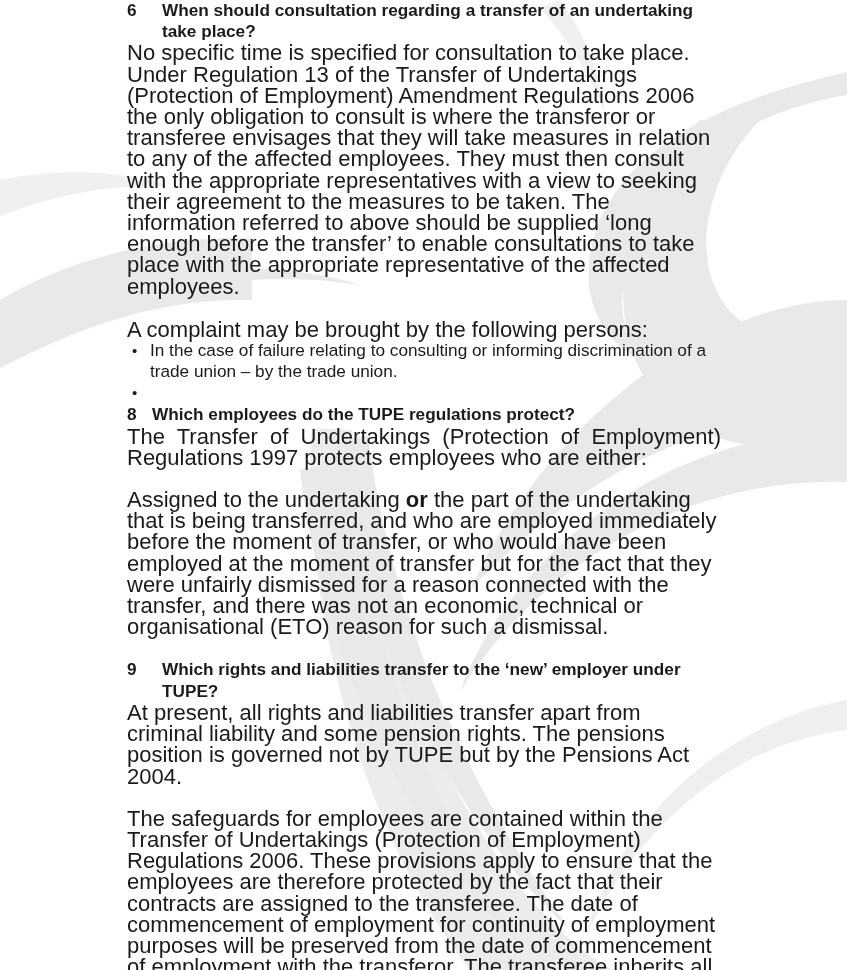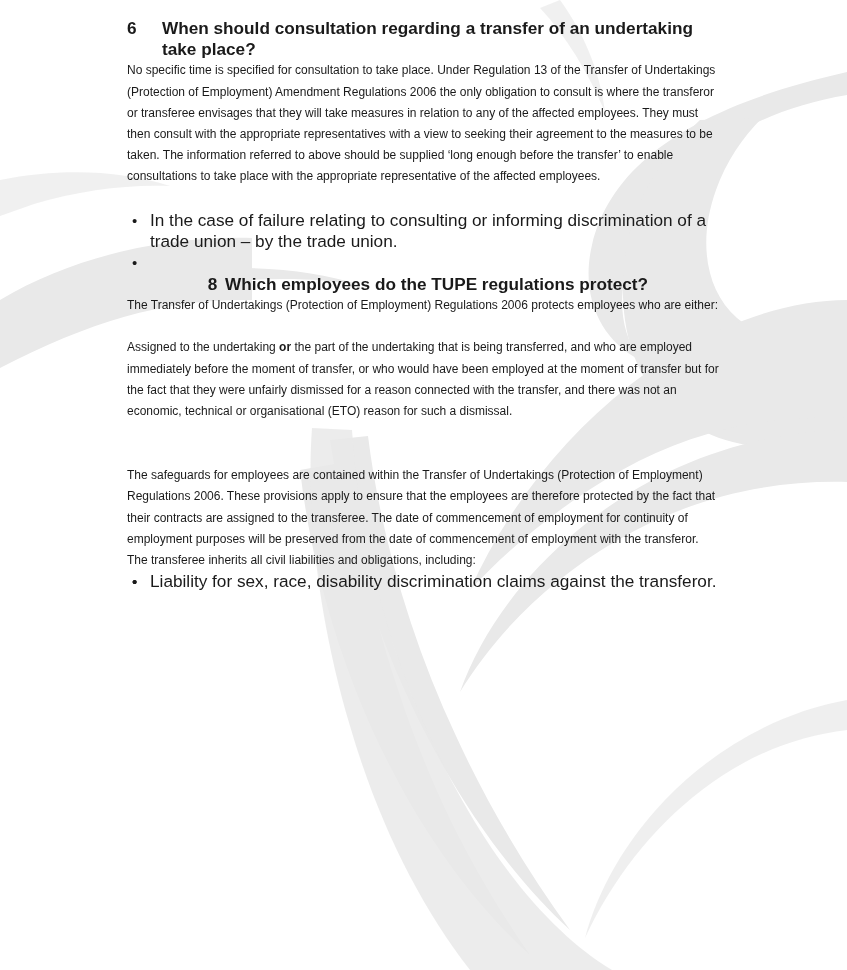--- a/index.html
+++ b/index.html
@@ -35,7 +35,7 @@
     height: 970px;
     z-index: 1;
     box-sizing: border-box;
-    padding: 18px 127px 0px 127px;
+    padding: 0px 127px 0px 127px;
   }
 
   .doc-body {

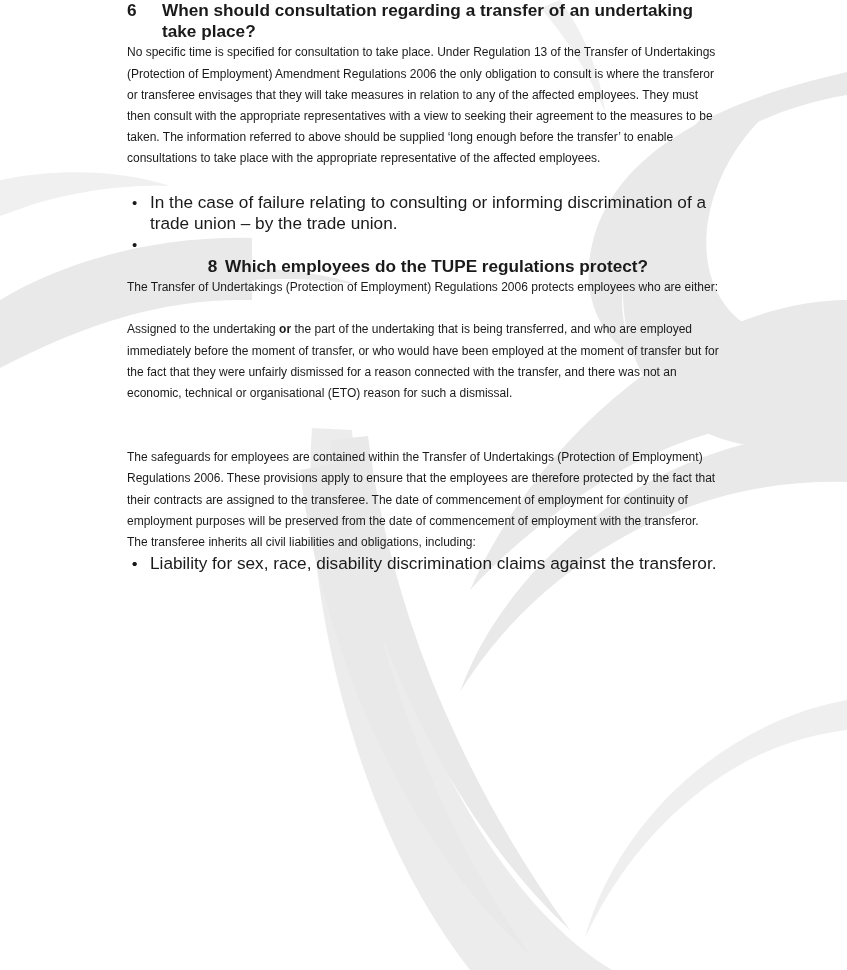--- a/index.html
+++ b/index.html
@@ -72,7 +72,7 @@
 
   p.para {
     margin: 0;
-    font-size: 12px;
+    font-size: 22px;
     line-height: 21.2px;
   }
   p.para.justify {

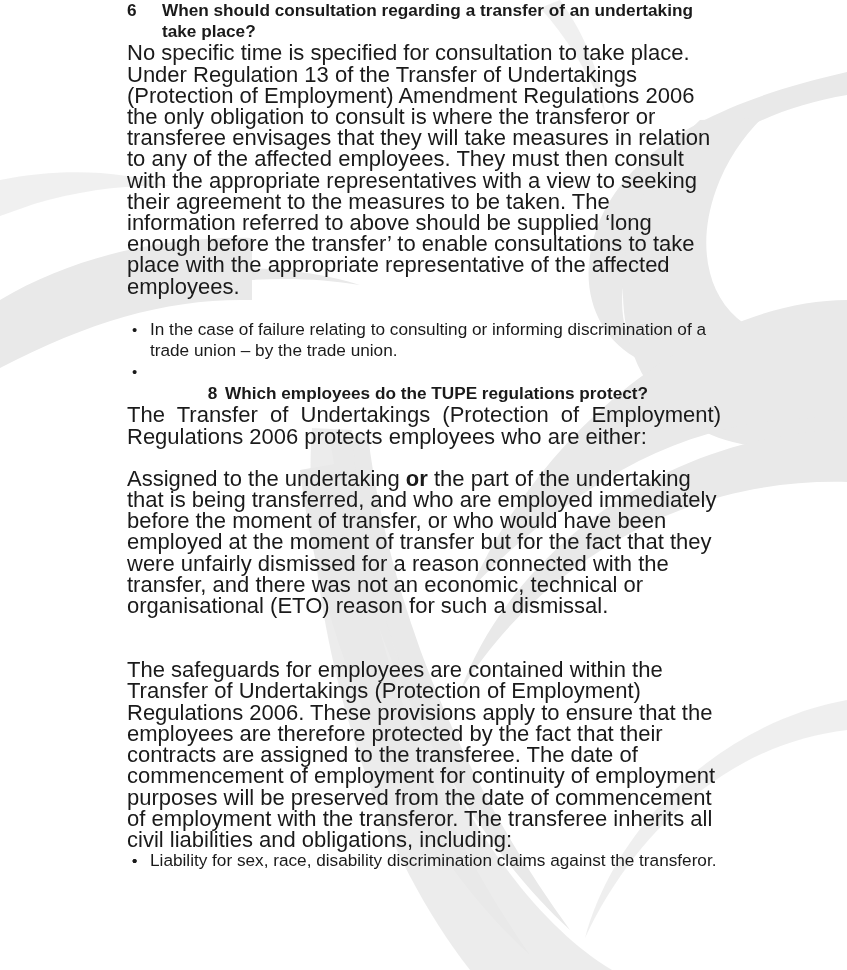--- a/index.html
+++ b/index.html
@@ -149,6 +149,7 @@
 
     <div class="gap-lg"></div>
 
+    <p class="para">A complaint may be brought by the following persons:</p>
     <ul class="bullets">
       <li><span class="bullet-dot">•</span><span>In the case of failure relating to consulting or informing discrimination of a trade union – by the trade union.</span></li>
       <li><span class="bullet-dot">•</span></li>

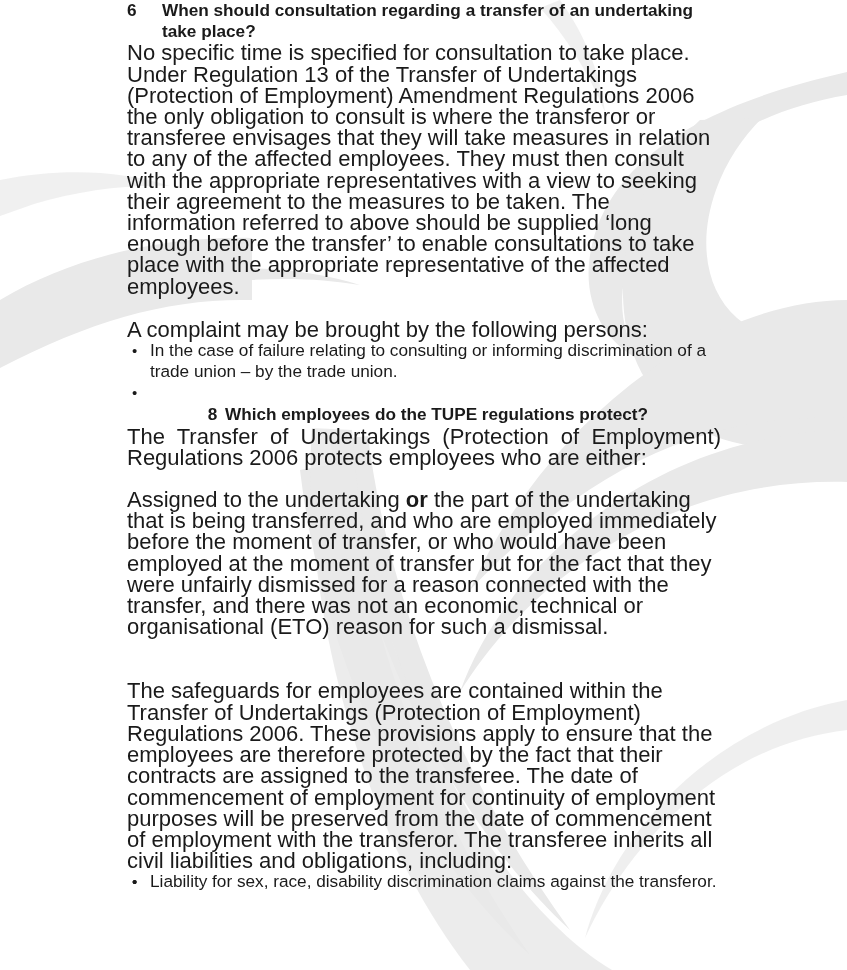--- a/index.html
+++ b/index.html
@@ -64,7 +64,6 @@
   .qhead.wide-gap {
     padding-left: 25px;
     text-indent: -25px;
-    text-align: center;
   }
   .qhead.wide-gap .qnum {
     width: 25px;

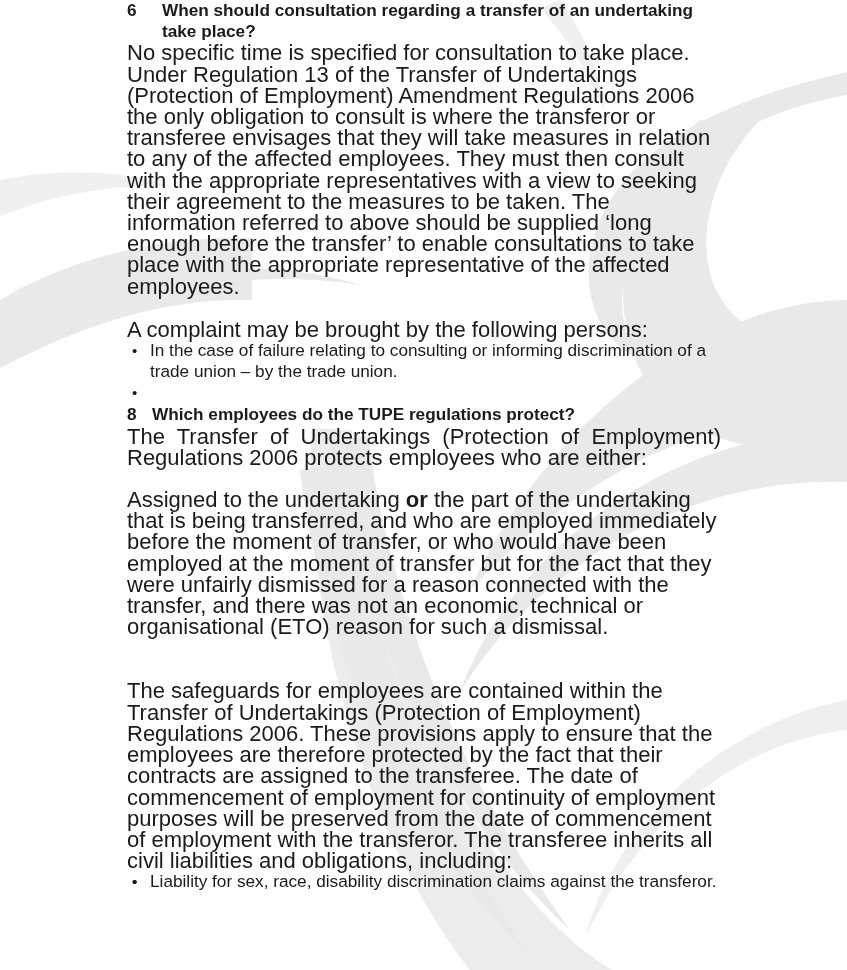--- a/index.html
+++ b/index.html
@@ -157,7 +157,7 @@
     <div class="gap-lg"></div>
 
     <div class="qhead wide-gap"><span class="qnum">8</span><span>Which employees do the TUPE regulations protect?</span></div>
-    <p class="para justify">The Transfer of Undertakings (Protection of Employment) Regulations 2006 protects employees who are either:</p>
+    <p class="para justify">The Transfer of Undertakings (Protection of Employment) Regulations 1997 protects employees who are either:</p>
 
     <div class="gap-md"></div>
 

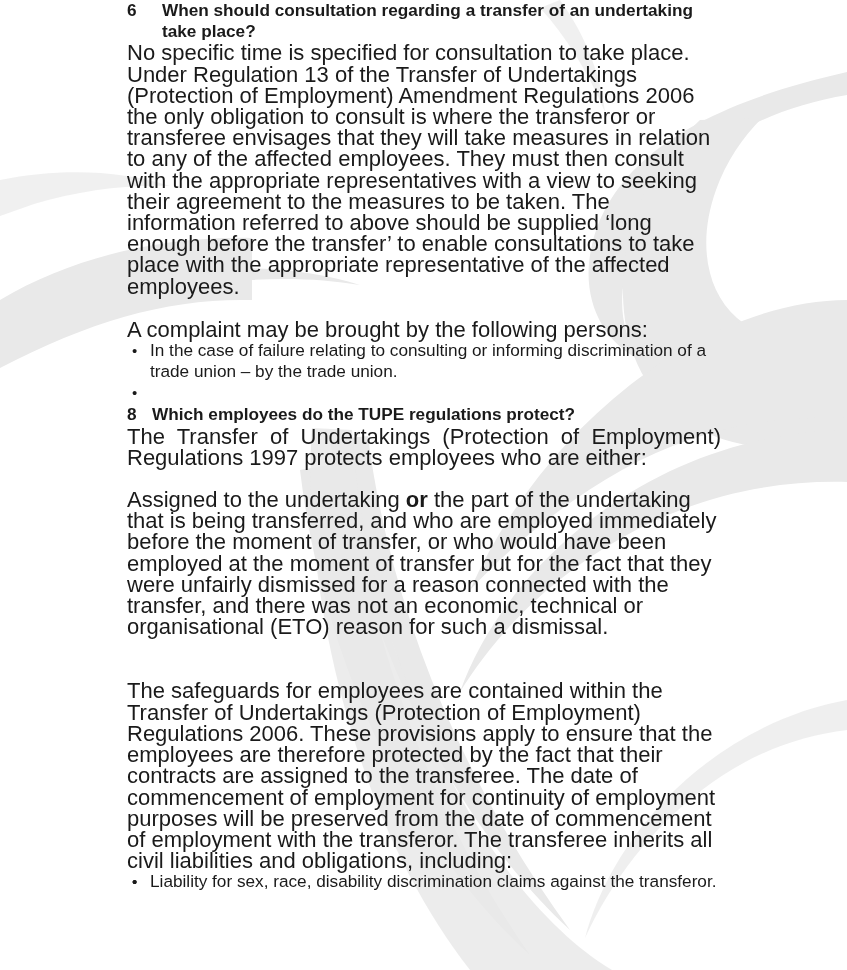--- a/index.html
+++ b/index.html
@@ -165,6 +165,7 @@
 
     <div class="gap-lg"></div>
 
+    <div class="qhead"><span class="qnum">9</span><span>Which rights and liabilities transfer to the ‘new’ employer under TUPE?</span></div>
 
     <div class="gap-md"></div>
 

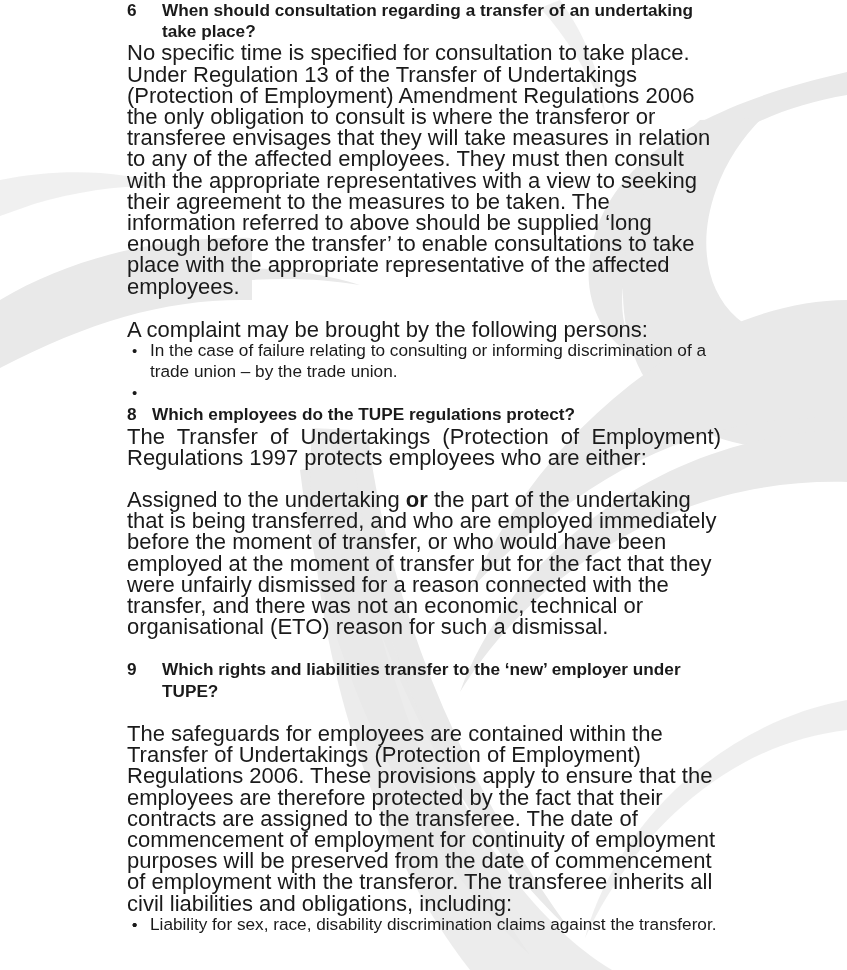--- a/index.html
+++ b/index.html
@@ -166,6 +166,7 @@
     <div class="gap-lg"></div>
 
     <div class="qhead"><span class="qnum">9</span><span>Which rights and liabilities transfer to the ‘new’ employer under TUPE?</span></div>
+    <p class="para">At present, all rights and liabilities transfer apart from criminal liability and some pension rights.  The pensions position is governed not by TUPE but by the Pensions Act 2004.</p>
 
     <div class="gap-md"></div>
 

